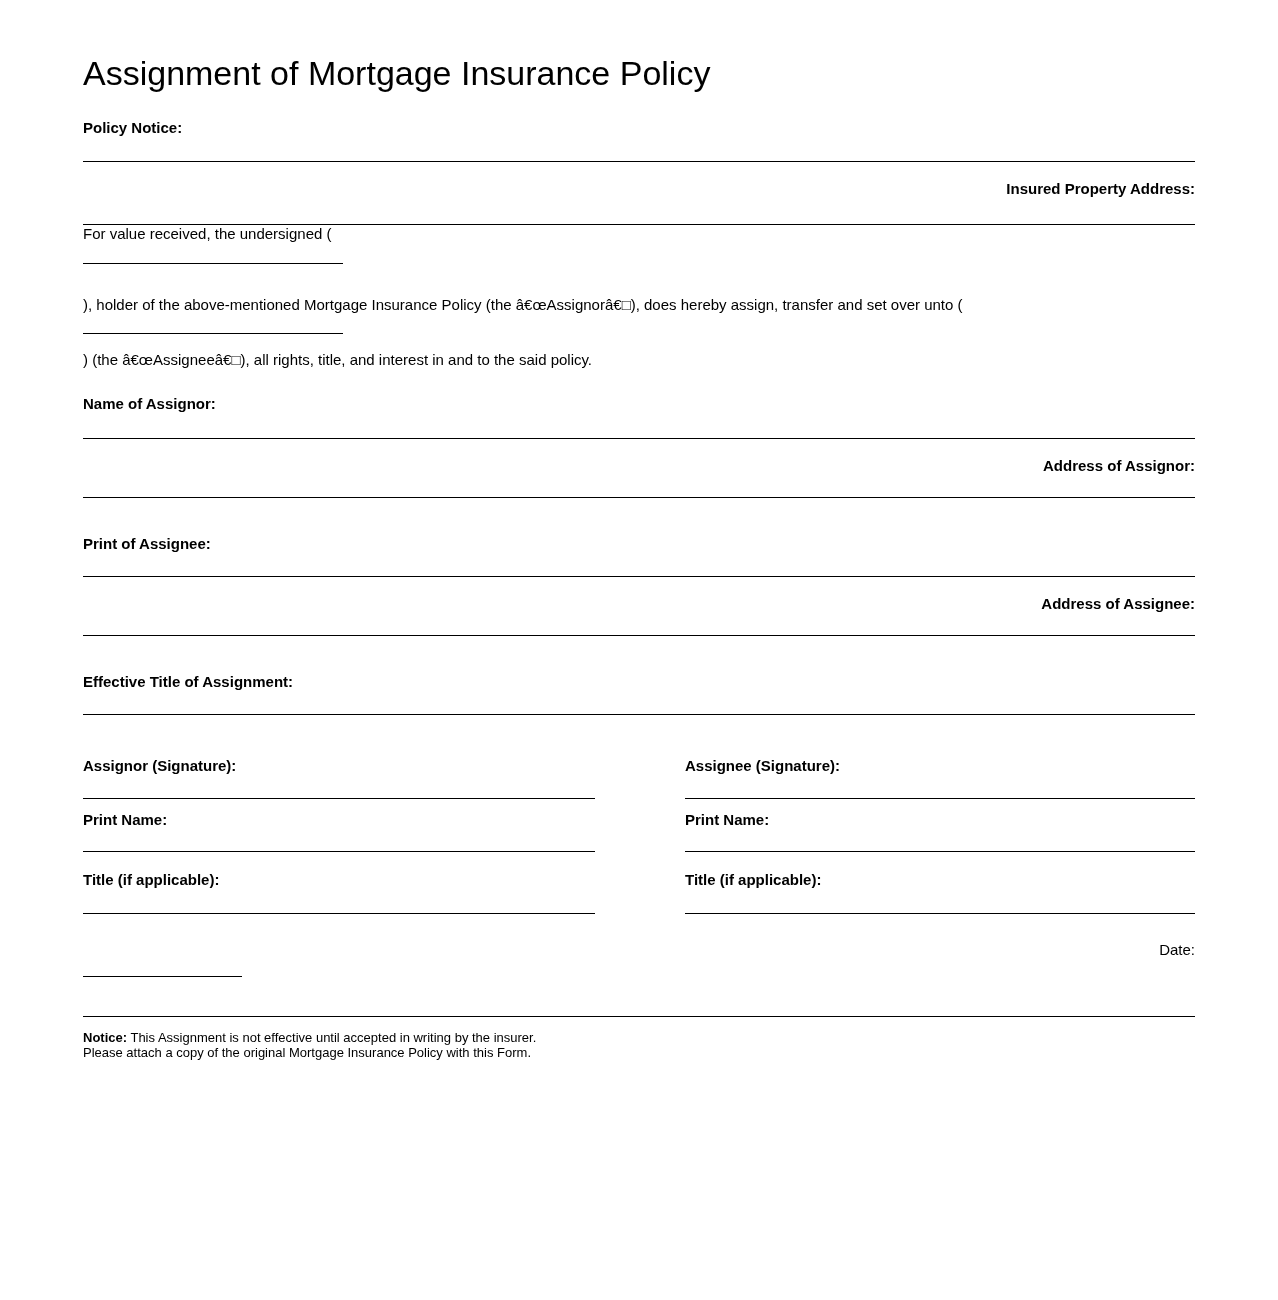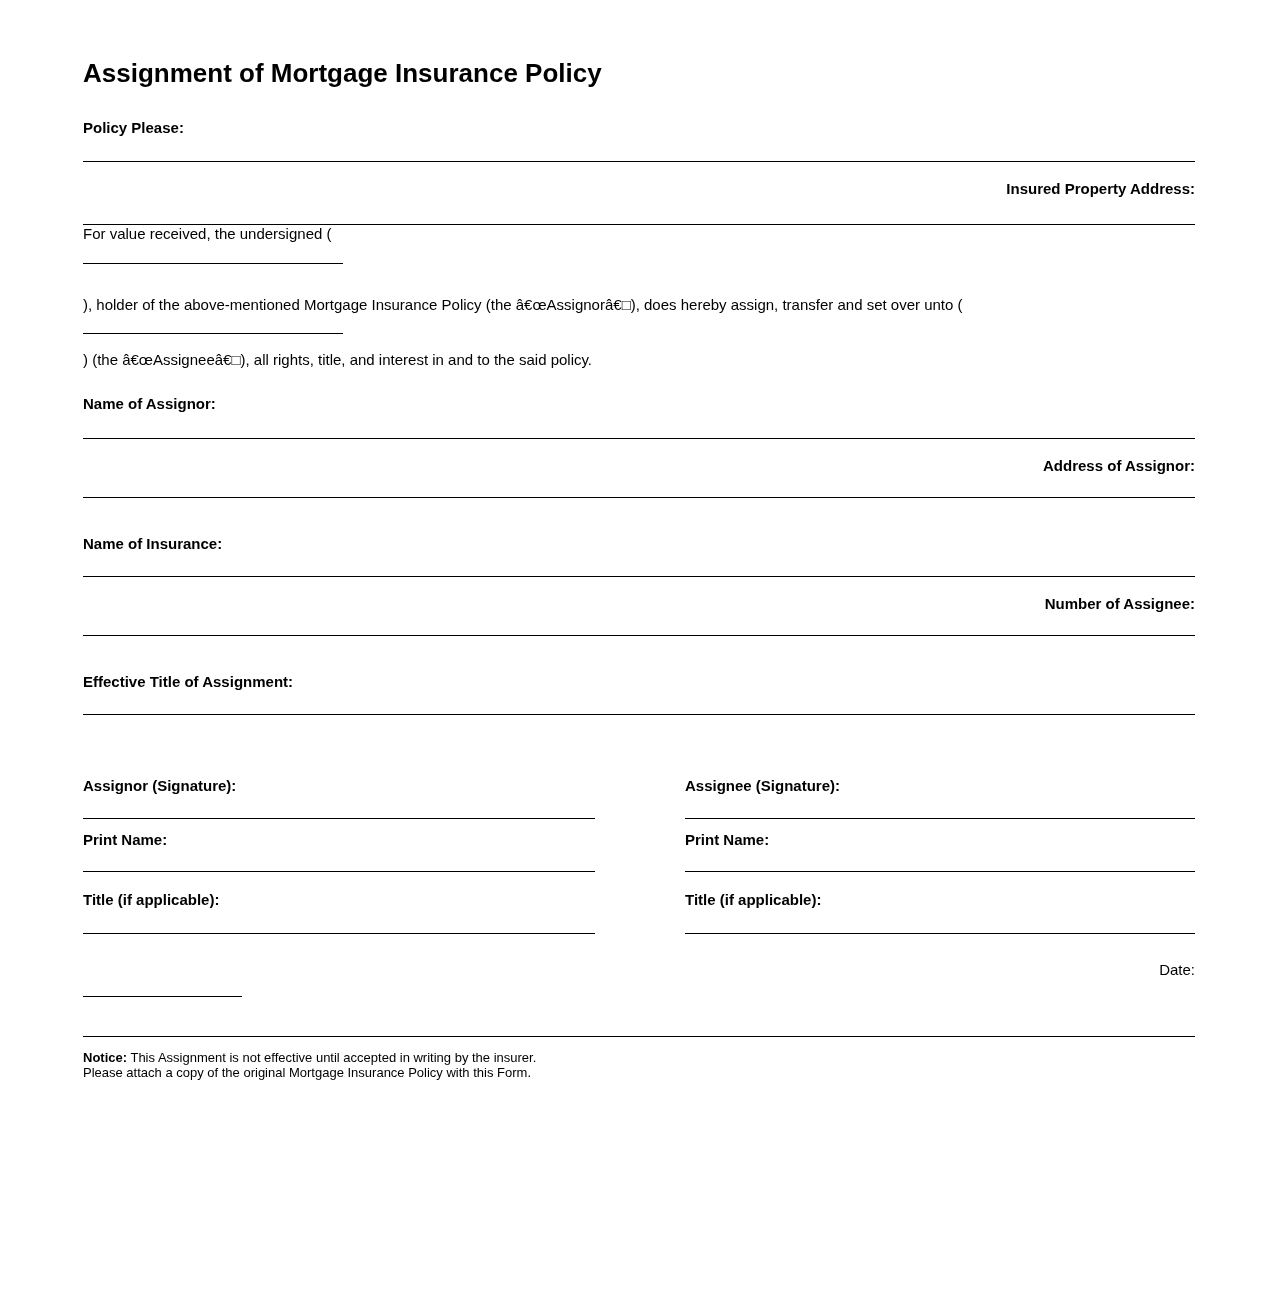--- a/index.html
+++ b/index.html
@@ -19,9 +19,9 @@
   }
   h1.doc-title {
     margin: 0;
-    font-size: 26px;
+    font-size: 34px;
     line-height: 33px;
-    font-weight: 700;
+    font-weight: 400;
   }
   .lbl { font-weight: 700; line-height: 17px; }
   .txt { font-weight: 400; line-height: 17px; }

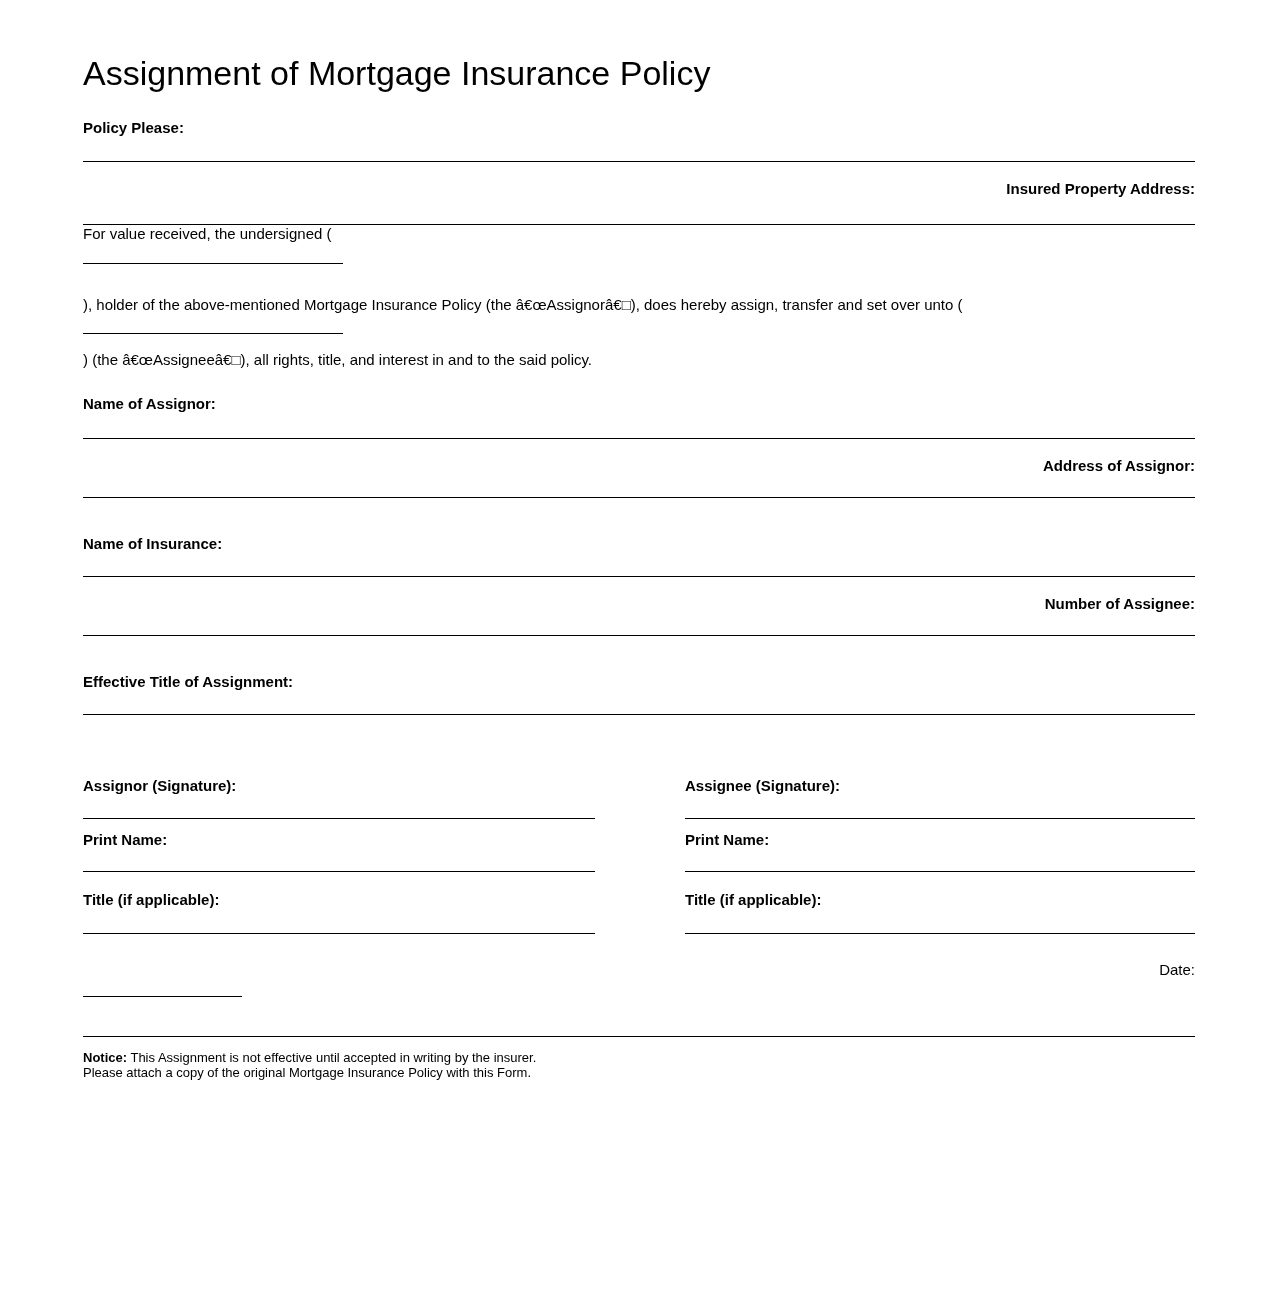--- a/index.html
+++ b/index.html
@@ -72,7 +72,7 @@
 
   <h1 class="doc-title">Assignment of Mortgage Insurance Policy</h1>
 
-  <div class="lbl mt29">Policy Please:</div>
+  <div class="lbl mt29">Policy Notice:</div>
   <div class="rule mt25"></div>
 
   <div class="lbl mt18">Insured Property Address:</div>

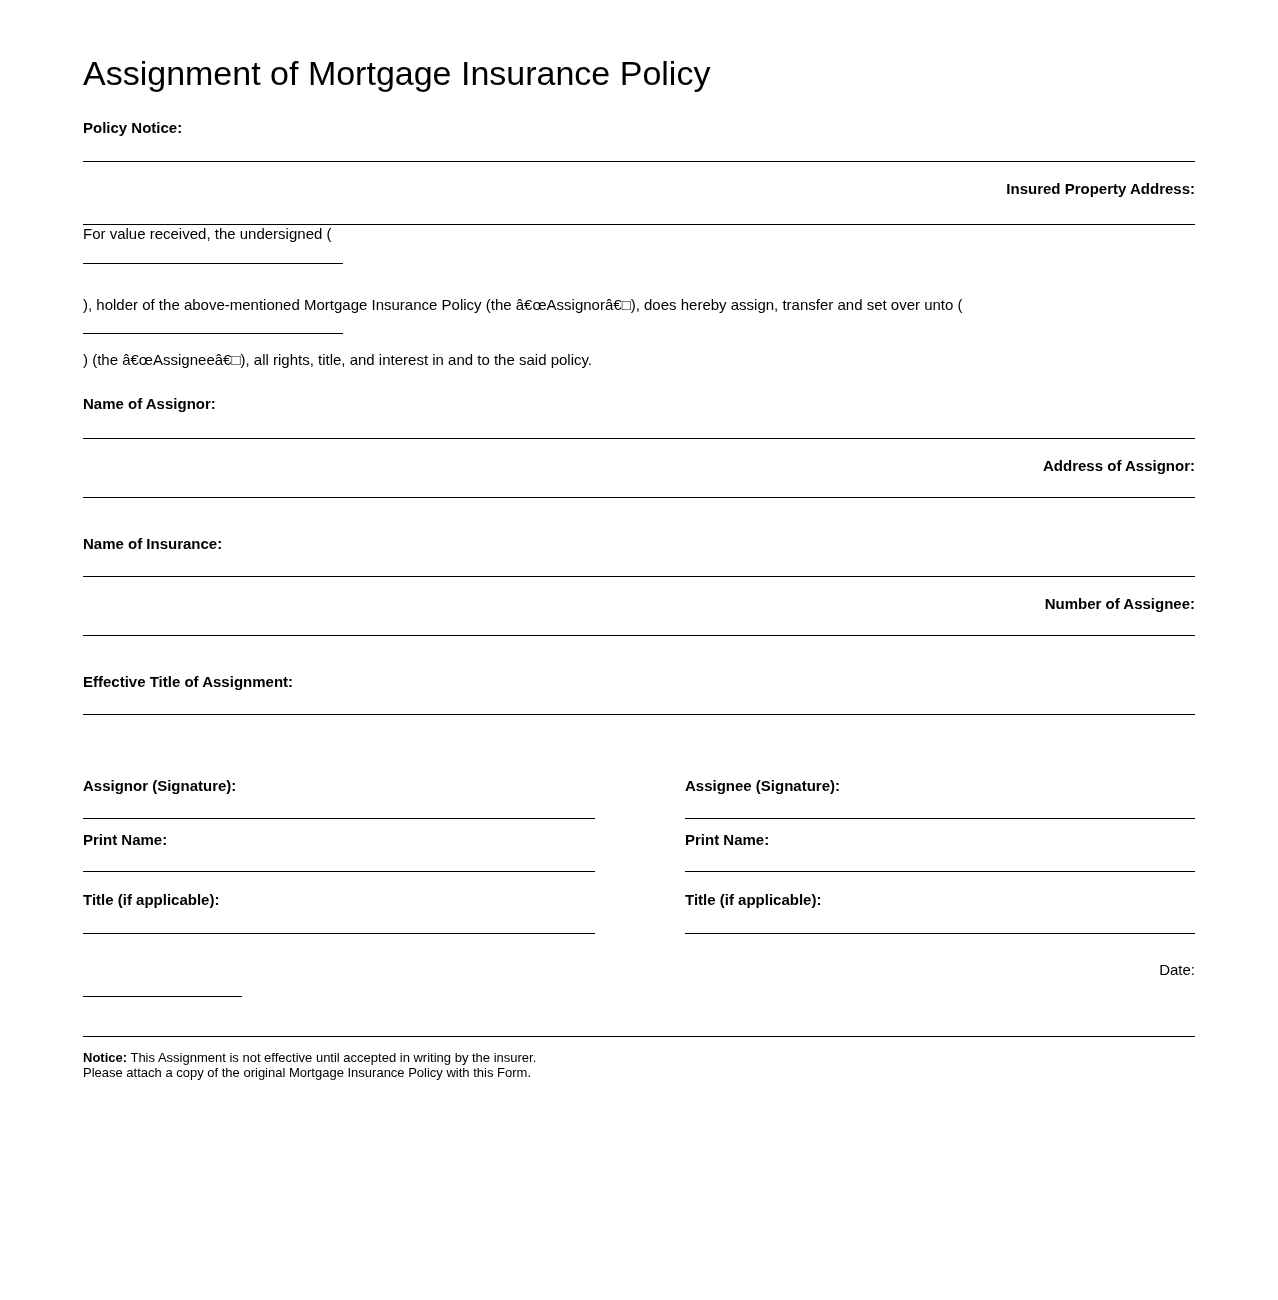--- a/index.html
+++ b/index.html
@@ -92,7 +92,7 @@
   <div class="lbl mt18">Address of Assignor:</div>
   <div class="rule mt23"></div>
 
-  <div class="lbl mt37">Name of Insurance:</div>
+  <div class="lbl mt37">Print of Assignee:</div>
   <div class="rule mt24"></div>
 
   <div class="lbl mt18">Number of Assignee:</div>

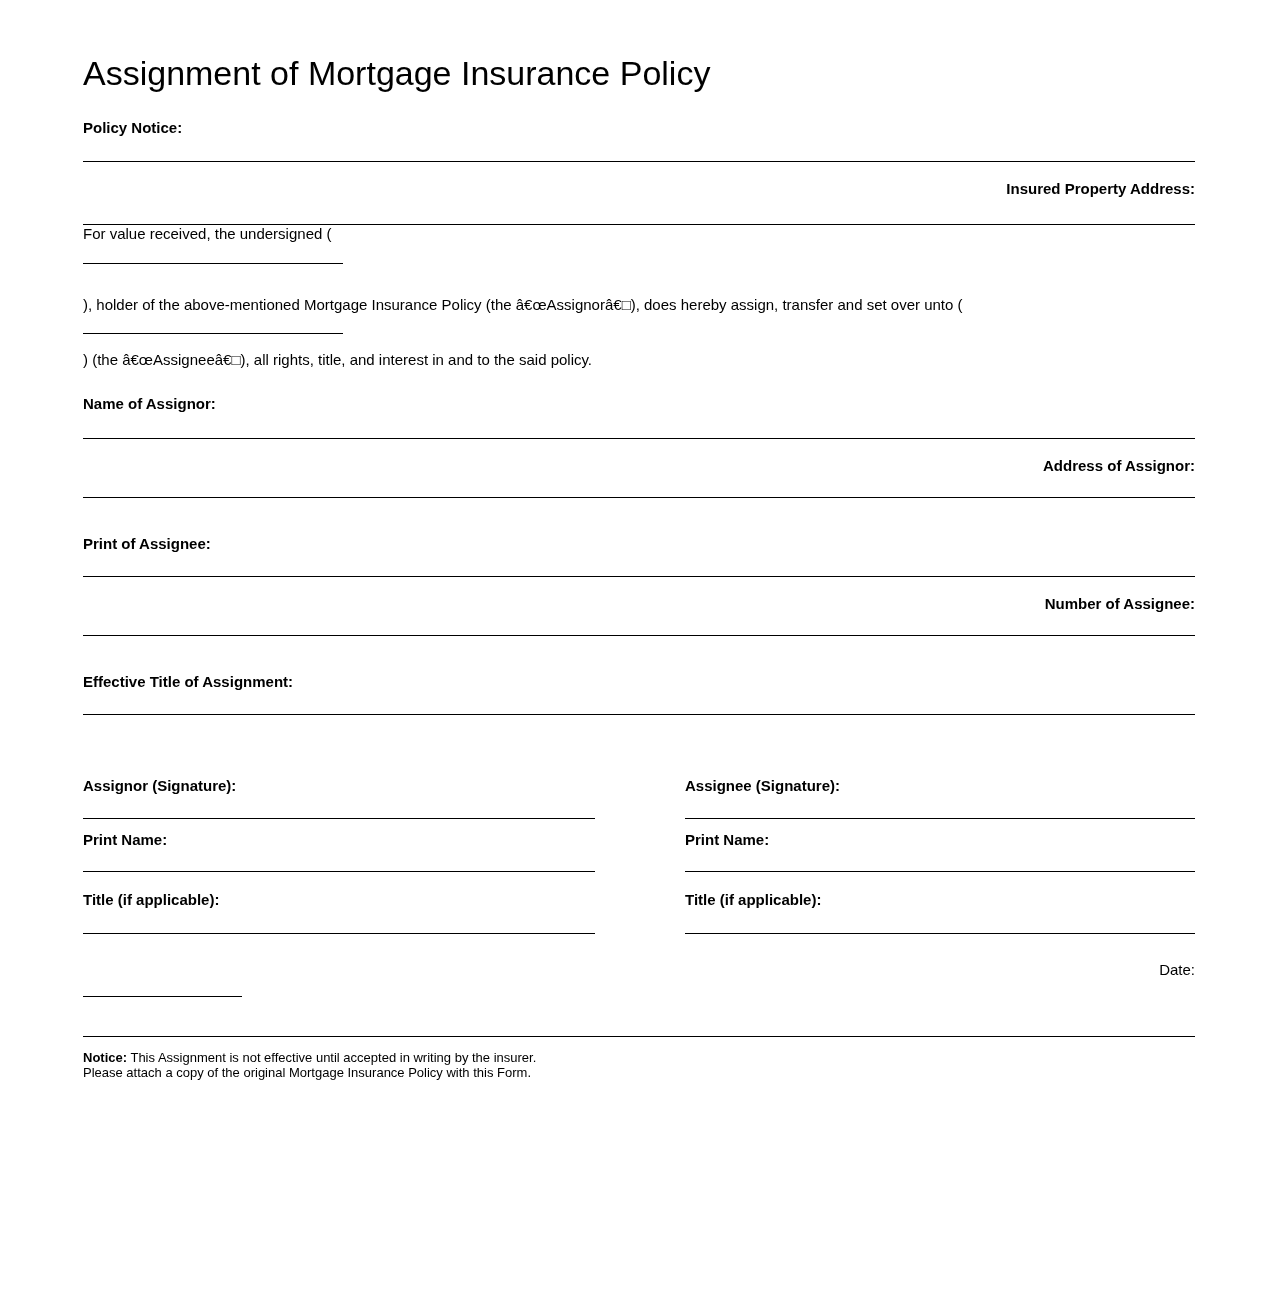--- a/index.html
+++ b/index.html
@@ -95,7 +95,7 @@
   <div class="lbl mt37">Print of Assignee:</div>
   <div class="rule mt24"></div>
 
-  <div class="lbl mt18">Number of Assignee:</div>
+  <div class="lbl mt18">Address of Assignee:</div>
   <div class="rule mt23"></div>
 
   <div class="lbl mt37">Effective Title of Assignment:</div>

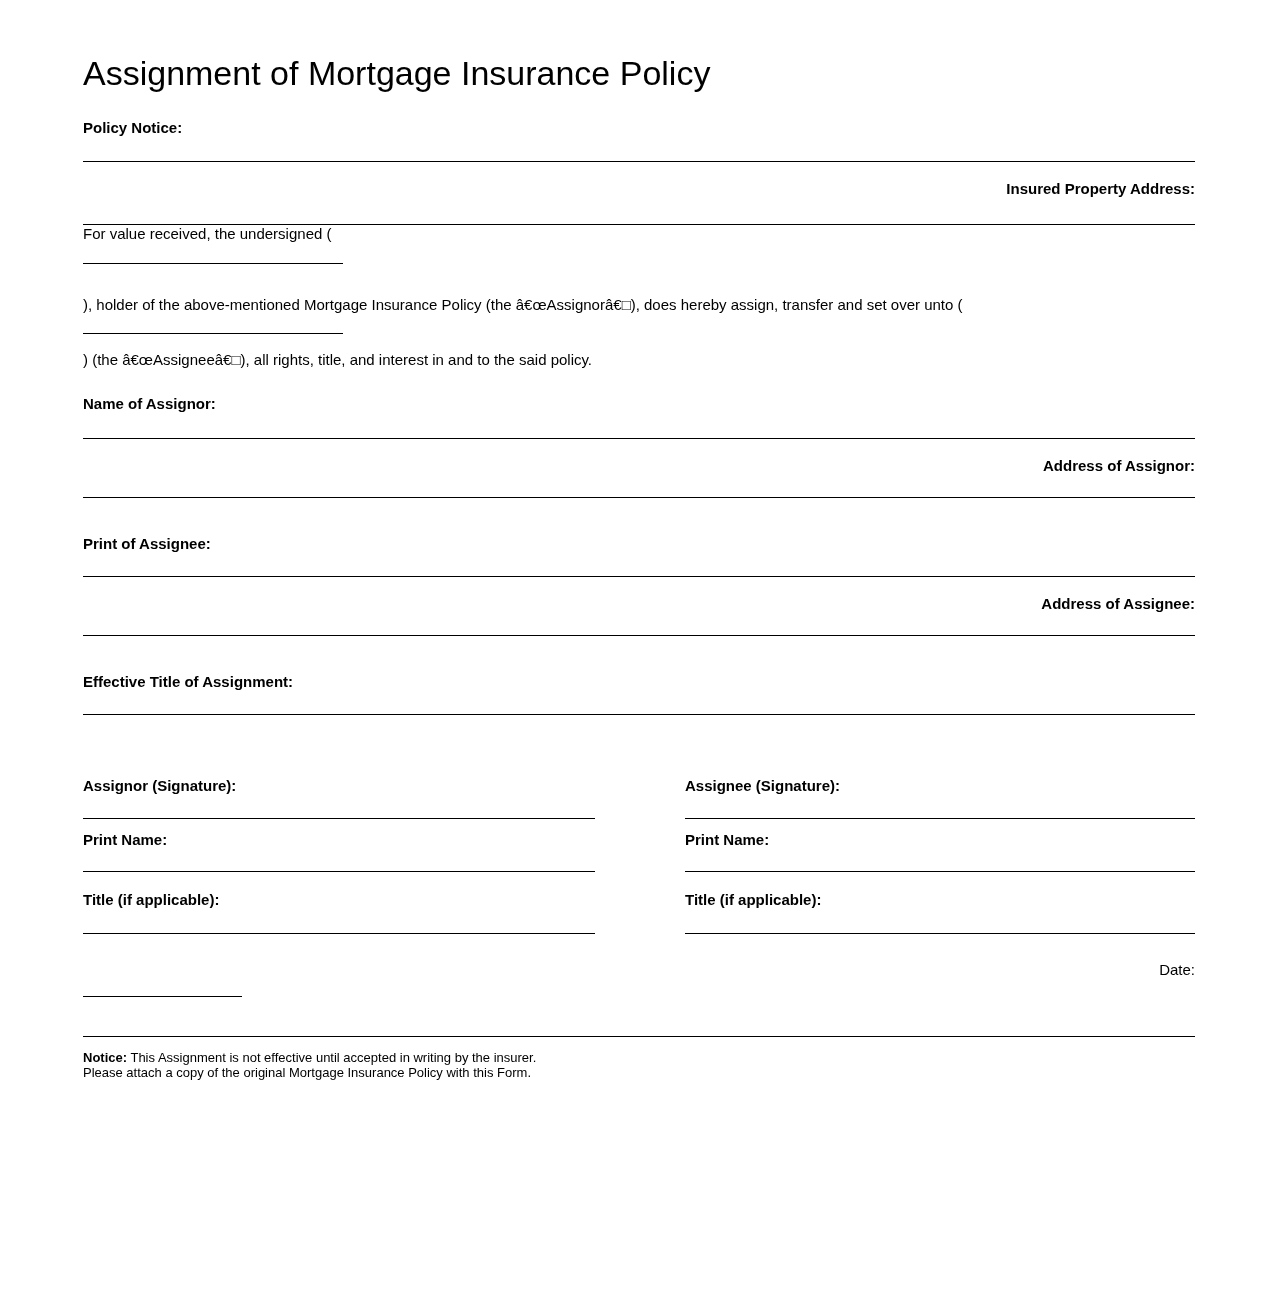--- a/index.html
+++ b/index.html
@@ -63,7 +63,7 @@
   .mt35 { margin-top: 27px; }
   .mt37 { margin-top: 37px; }
   .mt39 { margin-top: 39px; }
-  .mt42 { margin-top: 62px; }
+  .mt42 { margin-top: 42px; }
 </style>
 </head>
 <body>

